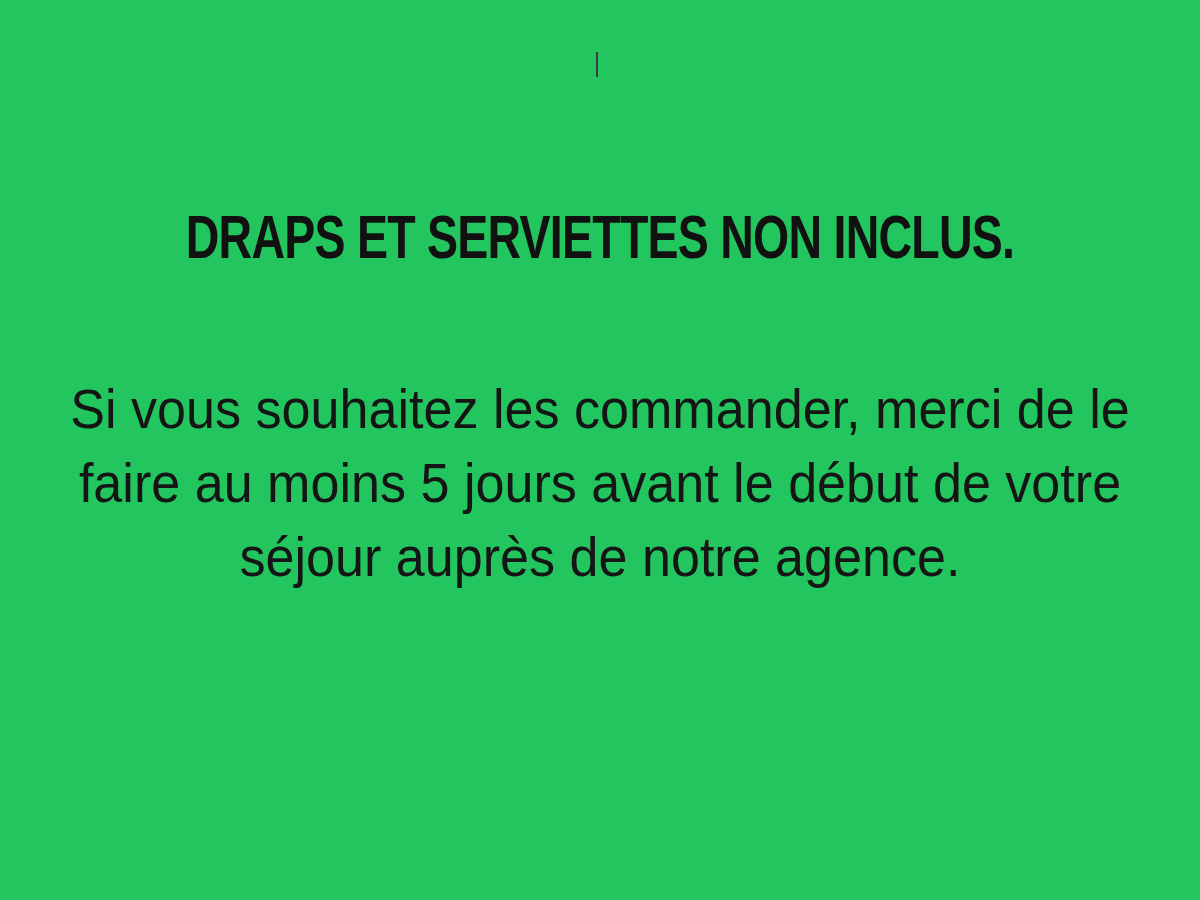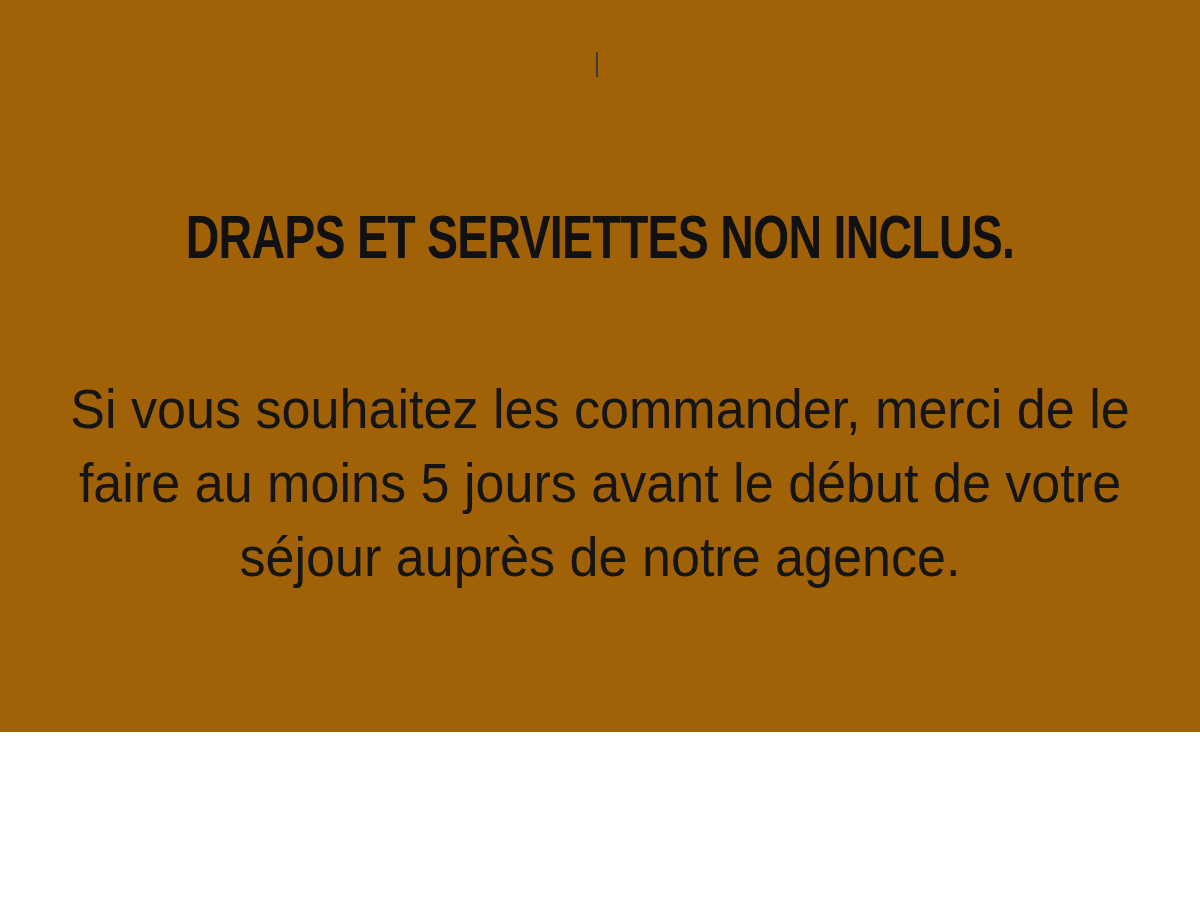--- a/index.html
+++ b/index.html
@@ -10,8 +10,8 @@
   .page {
     position: relative;
     width: 1200px;
-    height: 732px;
-    background: #a16207;
+    height: 900px;
+    background: #22c55e;
     overflow: hidden;
     font-family: "Liberation Sans", sans-serif;
     color: #161616;

